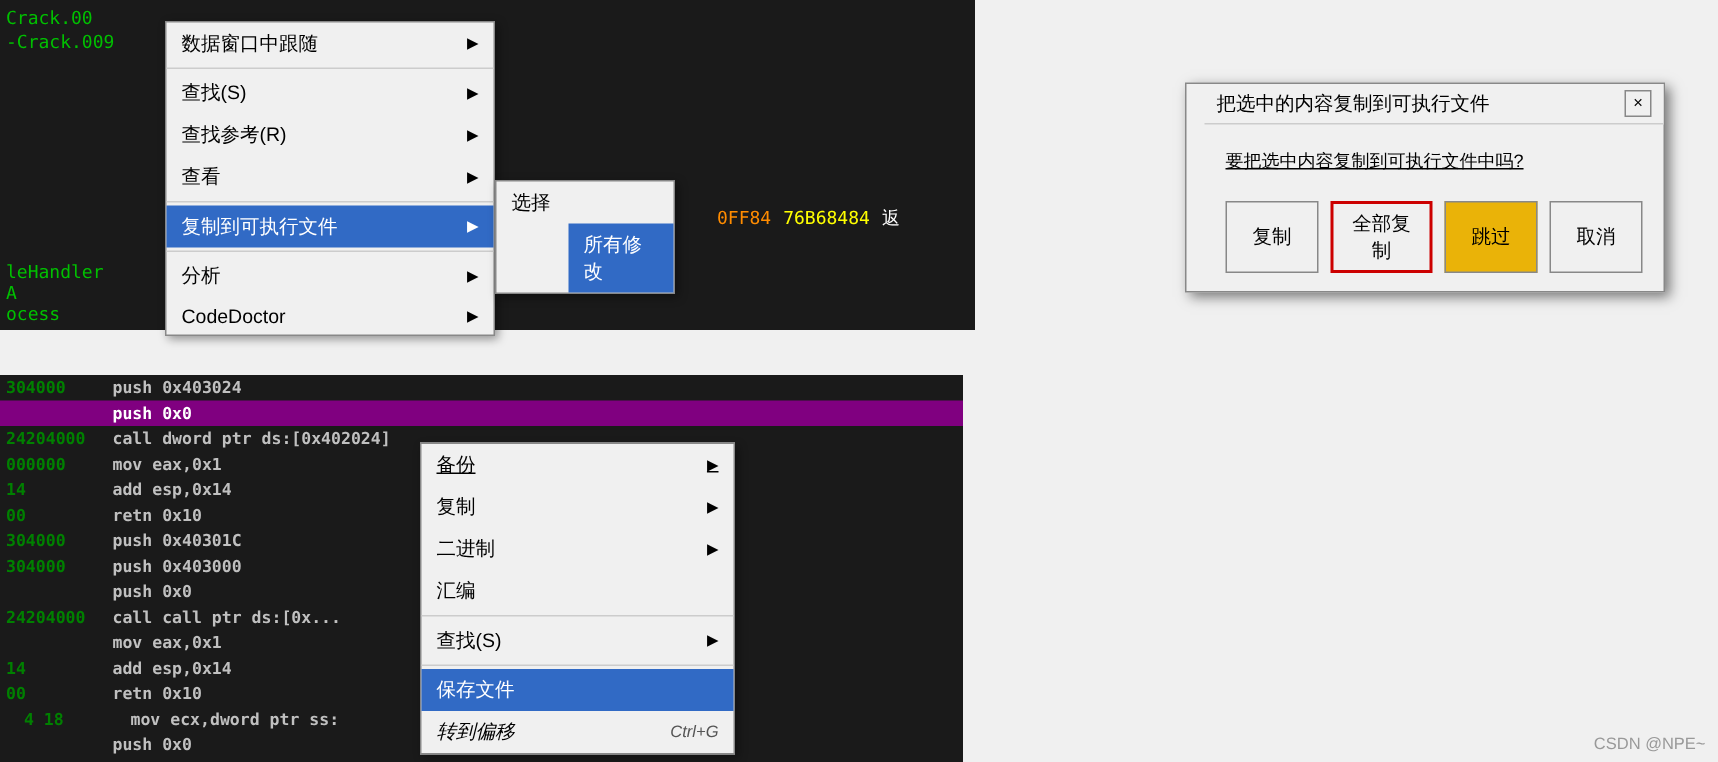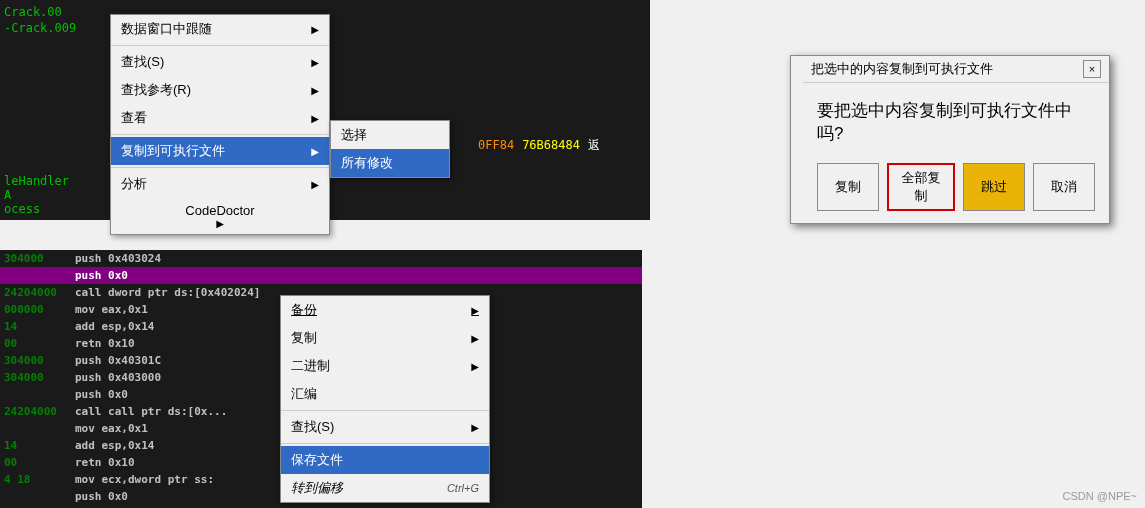--- a/index.html
+++ b/index.html
@@ -226,7 +226,7 @@
     <button style="width:18px;height:18px;background:#f0f0f0;border:1px solid #888;cursor:pointer;font-size:11px;display:flex;align-items:center;justify-content:center;">×</button>
   </div>
 
-  <div style="padding:16px 14px 10px 14px;font-size:17px;">
+  <div style="padding:16px 14px 10px 14px;font-size:12px;text-decoration:underline;">
     <span>要把选中内容复制到可执行文件中吗?</span>
   </div>
 

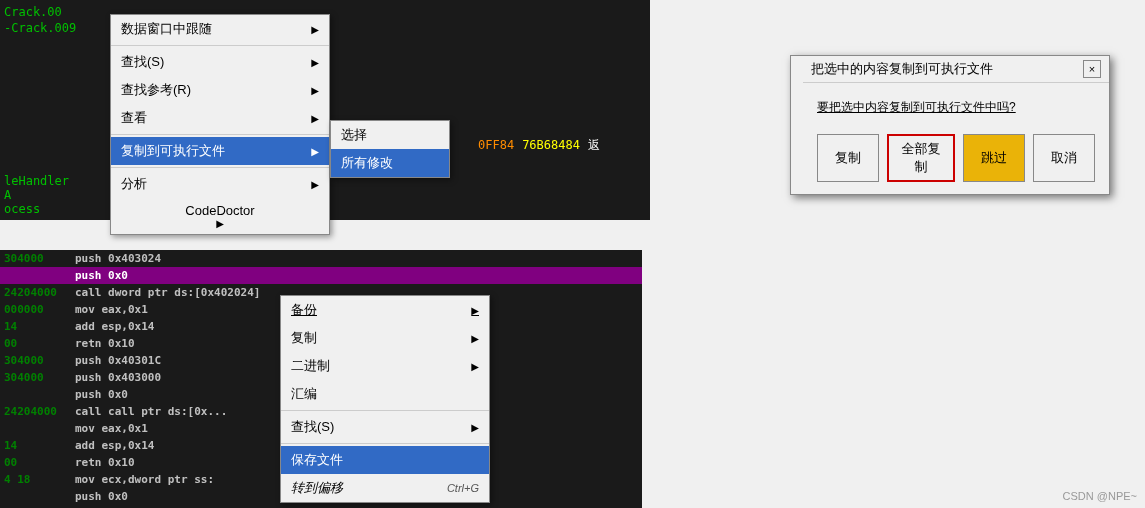--- a/index.html
+++ b/index.html
@@ -91,7 +91,7 @@
   <div style="padding:5px 10px;cursor:pointer;">
     <span>选择</span>
   </div>
-  <div style="padding:5px 10px;cursor:pointer;background:#316ac5;color:#fff;">
+  <div style="padding:5px 10px;cursor:pointer;background:#316ac5;color:#fff;margin-left:48px;">
     <span>所有修改</span>
   </div>
 </div>

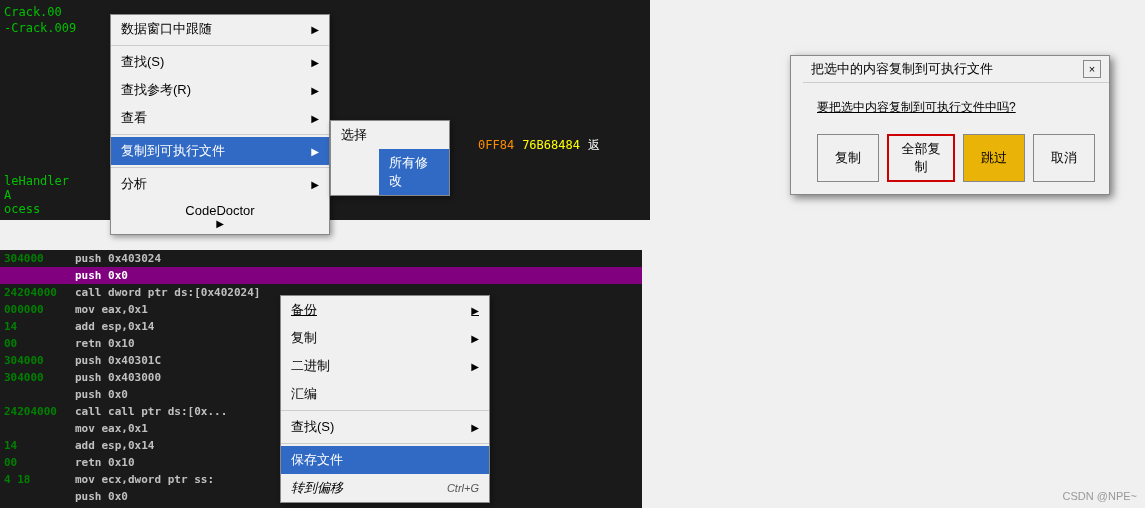--- a/index.html
+++ b/index.html
@@ -81,7 +81,7 @@
     <span style="font-size:10px;">▶</span>
   </div>
 
-  <div style="padding:5px 10px;display:flex;justify-content:space-between;align-items:center;cursor:pointer;flex-direction:column;">
+  <div style="padding:5px 10px;display:flex;justify-content:space-between;align-items:center;cursor:pointer;">
     <span>CodeDoctor</span>
     <span style="font-size:10px;">▶</span>
   </div>

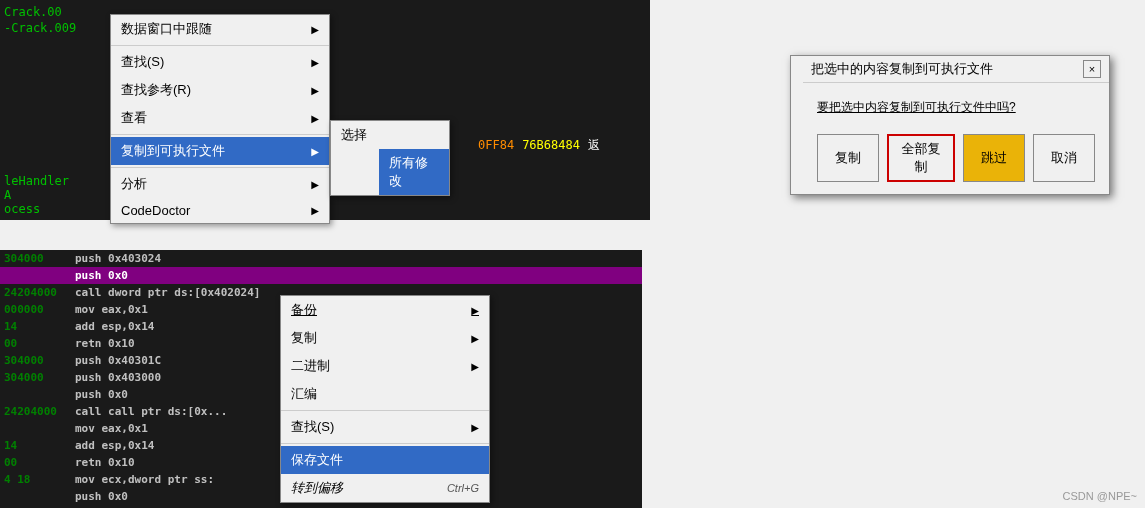--- a/index.html
+++ b/index.html
@@ -164,7 +164,7 @@
   </div>
 
   <div style="display:flex;font-family:monospace;font-size:11px;line-height:17px;color:#c0c0c0;">
-    <span style="color:#008000;min-width:75px;padding-left:4px;">4 18</span>
+    <span style="color:#008000;min-width:75px;padding-left:4px;margin-left:12px;">4 18</span>
     <span style="flex:1;">mov ecx,dword ptr ss:</span>
   </div>
 

